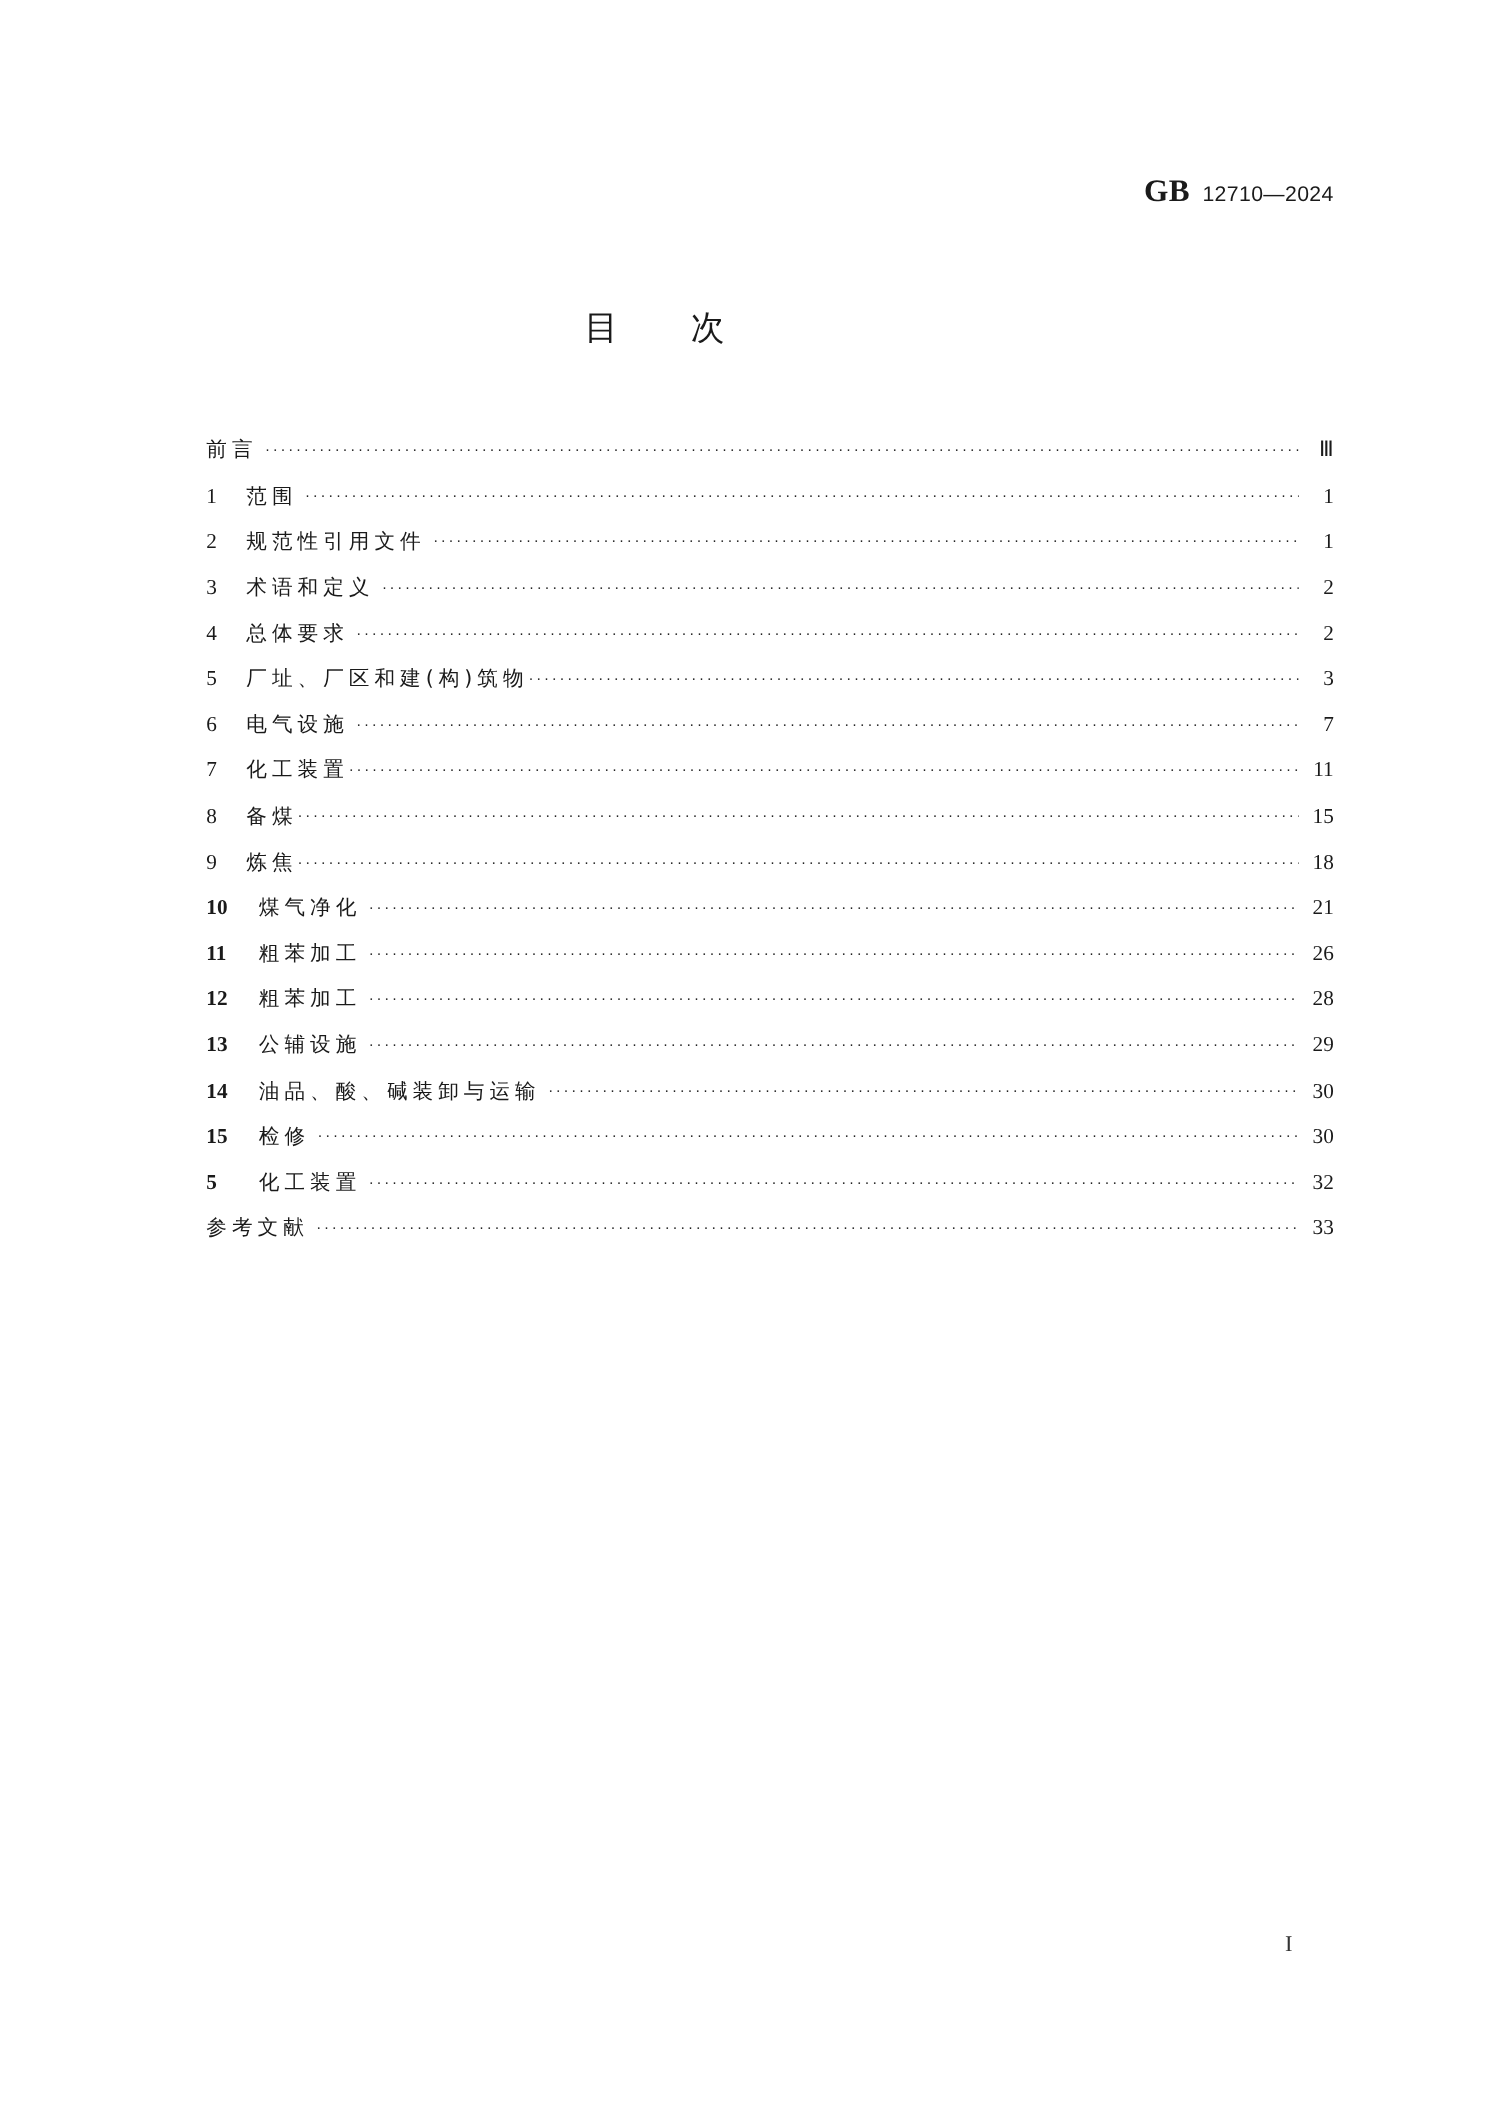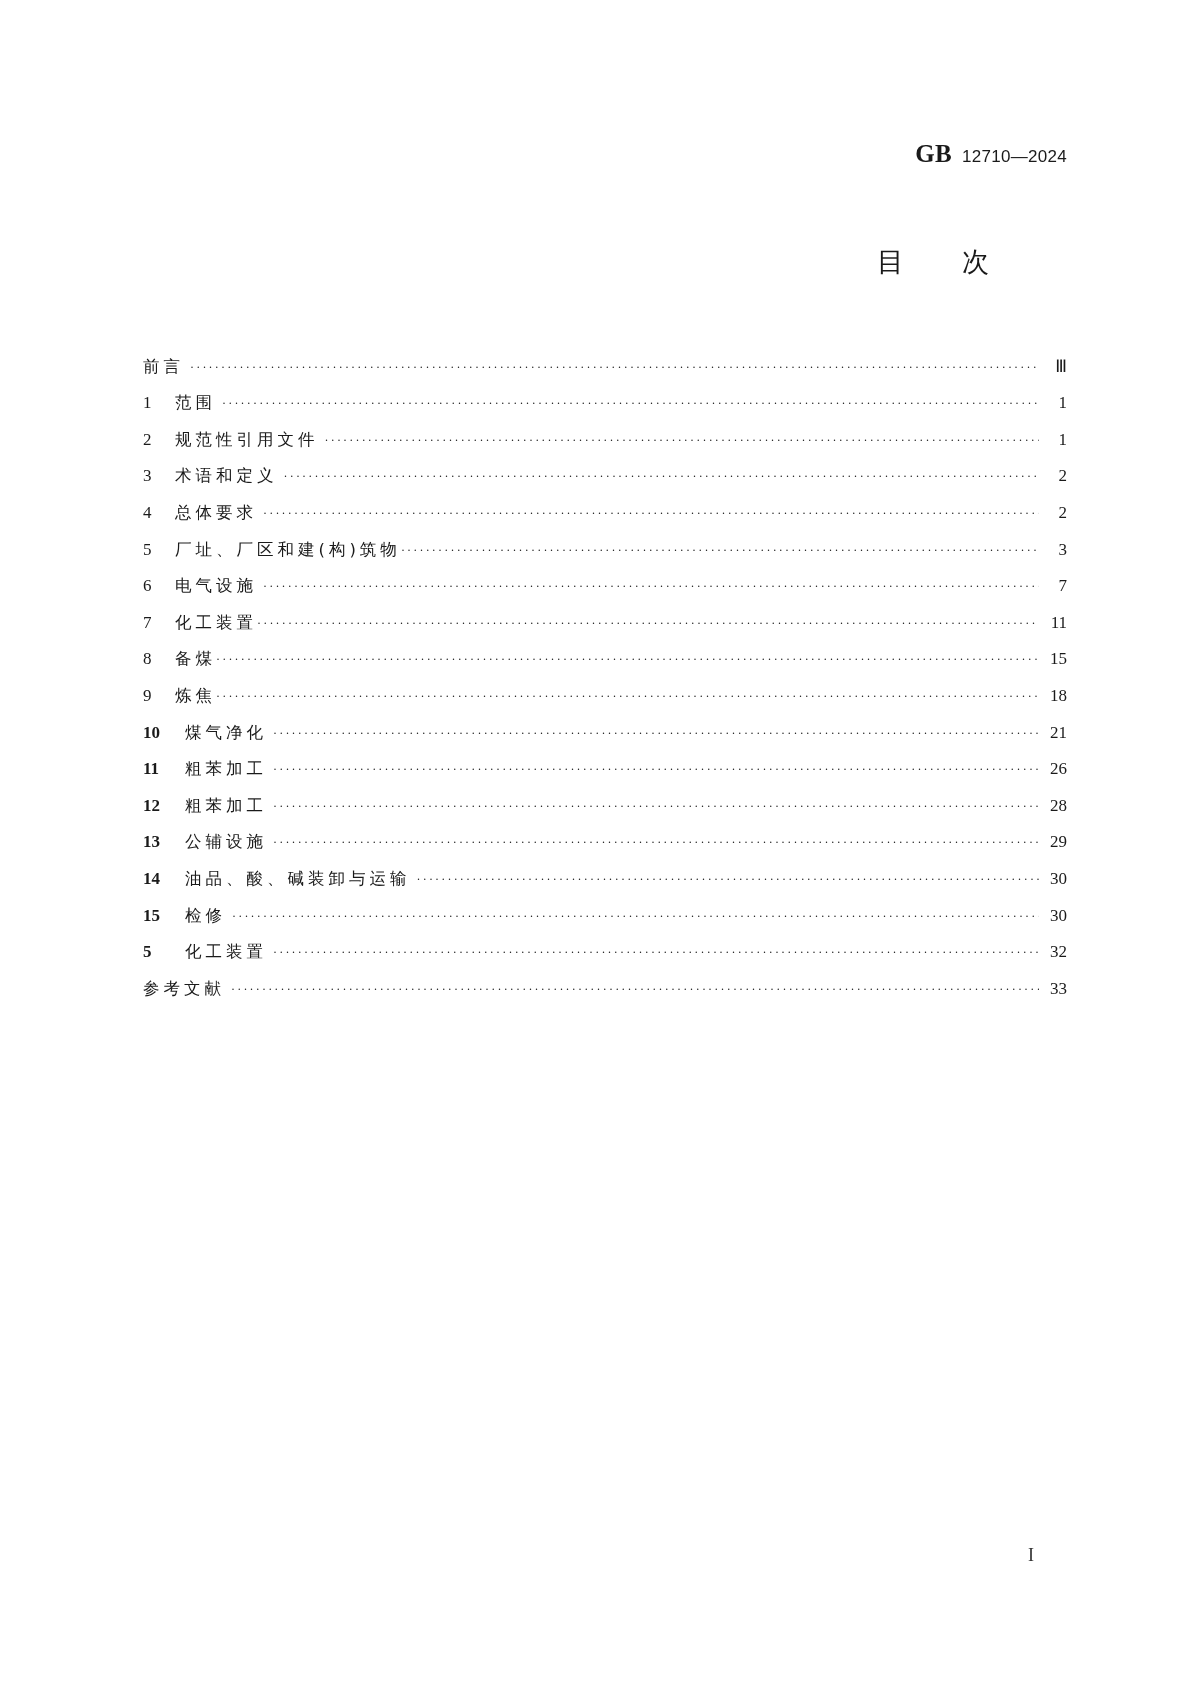--- a/index.html
+++ b/index.html
@@ -37,7 +37,7 @@
       top: 244px;
       left: 0;
       width: 1047px;
-      text-align: right;
+      text-align: center;
       font-family: "DejaVu Sans", sans-serif;
       font-size: 27px;
       letter-spacing: 58px;

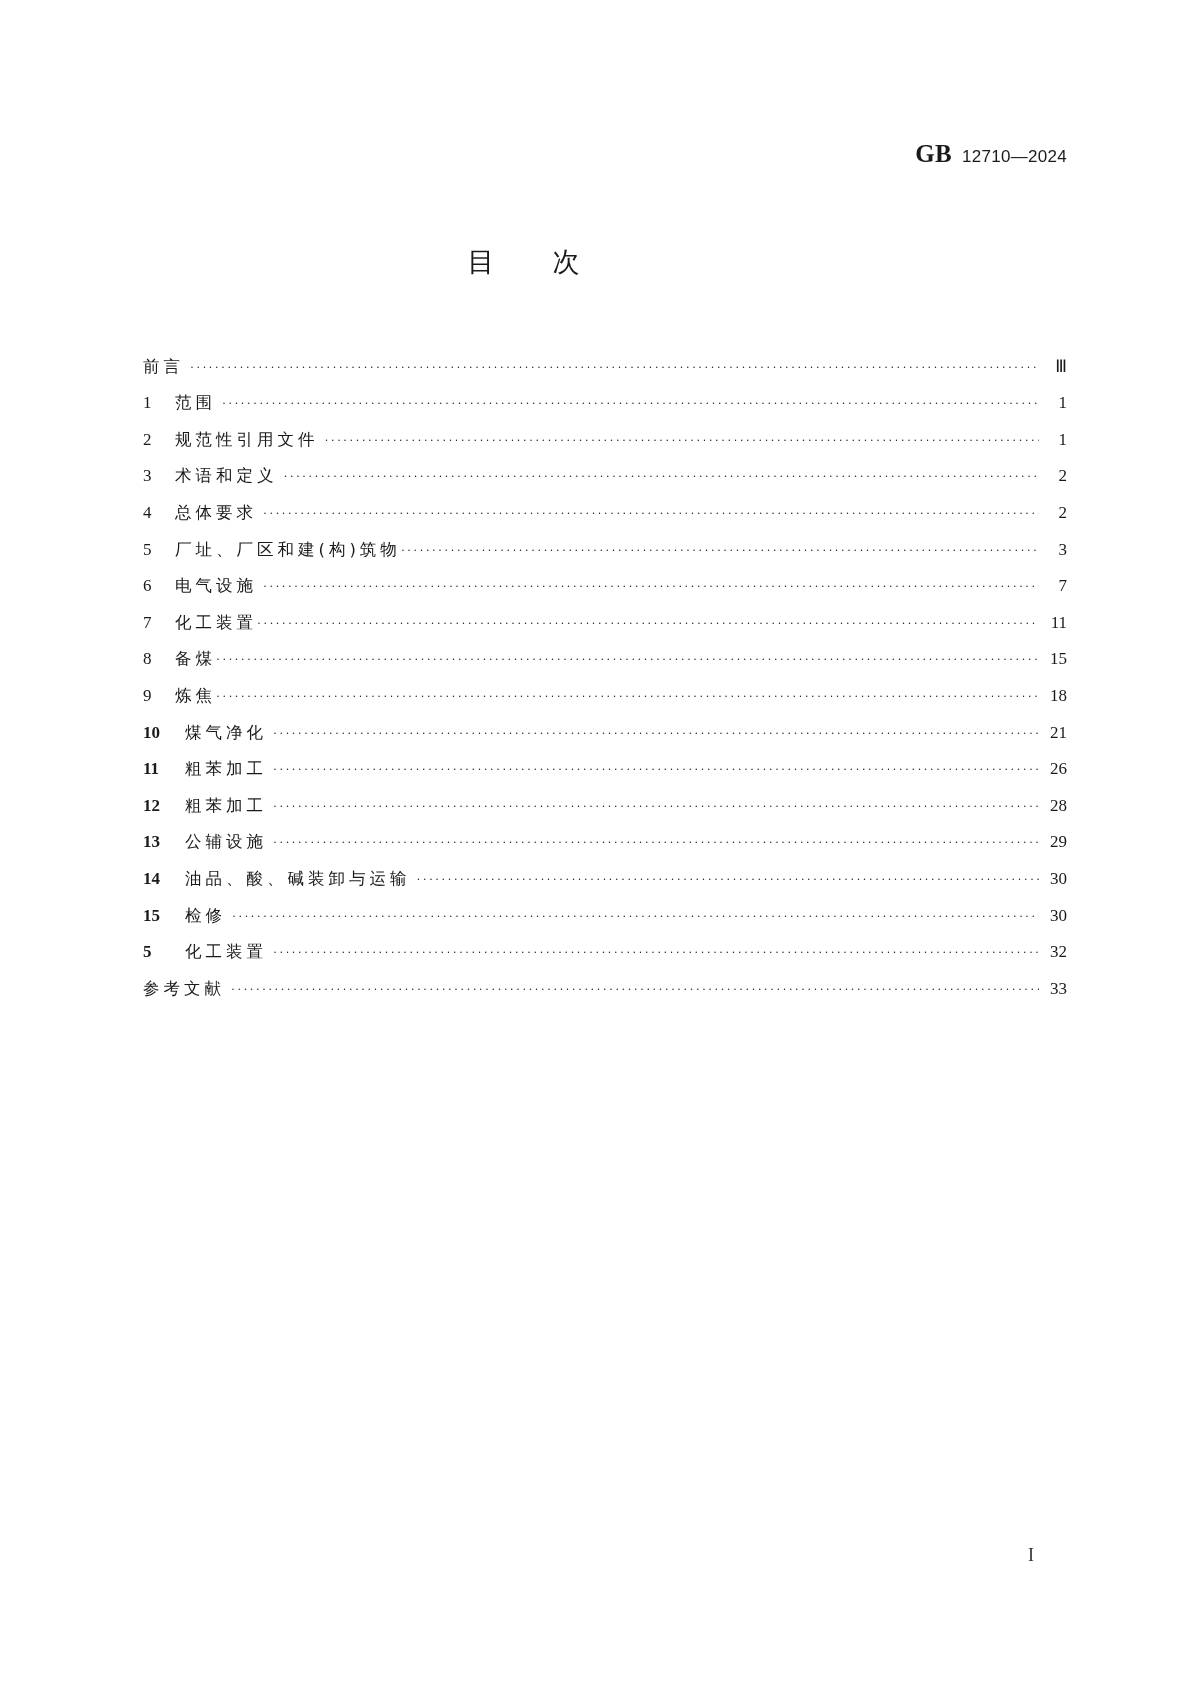--- a/index.html
+++ b/index.html
@@ -52,10 +52,11 @@
     }
     .toc-row {
       display: flex;
-      align-items: flex-end;
+      align-items: center;
       height: 36.6px;
       font-size: 17px;
       line-height: 24px;
+      margin-left: 22px;
     }
     .toc-num {
       font-family: "Liberation Serif", serif;

